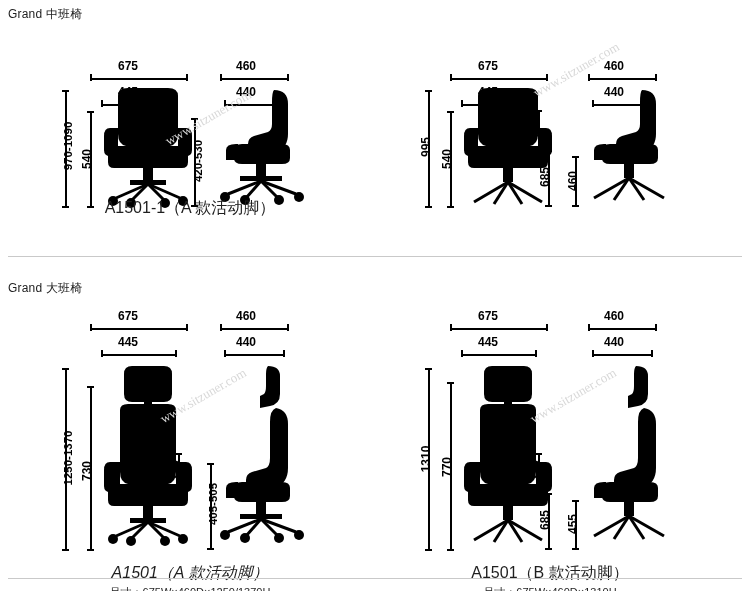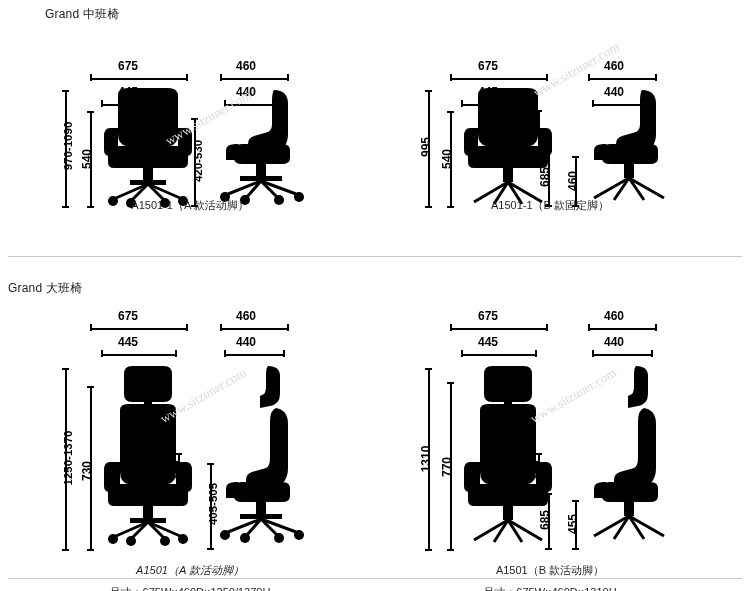--- a/index.html
+++ b/index.html
@@ -30,7 +30,7 @@
     color: #222;
     letter-spacing: 0.2px;
   }
-  #title-mid { top: 6px; margin-left: 37px; }
+  #title-mid { top: 6px; }
   #title-big { top: 22px; }
 
   .divider {

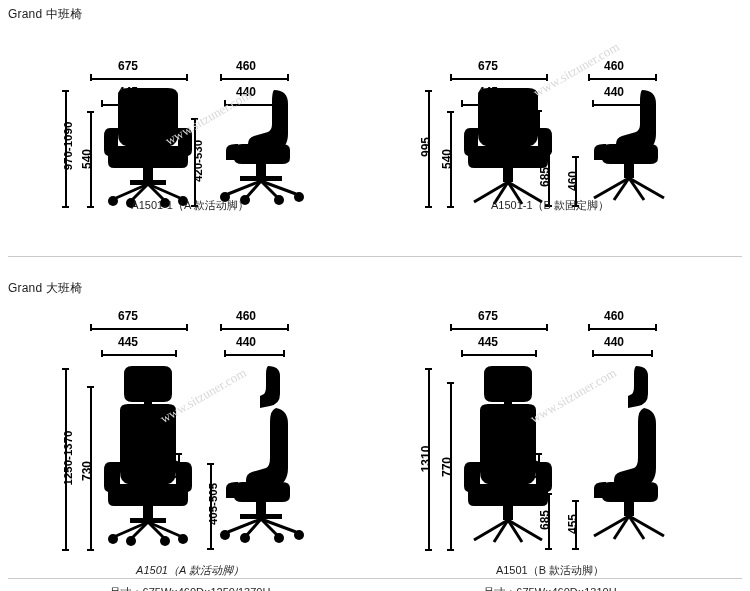--- a/index.html
+++ b/index.html
@@ -51,7 +51,7 @@
     position: absolute;
     width: 100%;
     text-align: center;
-    font-size: 11px;
+    font-size: 16px;
     color: #1f1f1f;
     white-space: nowrap;
   }

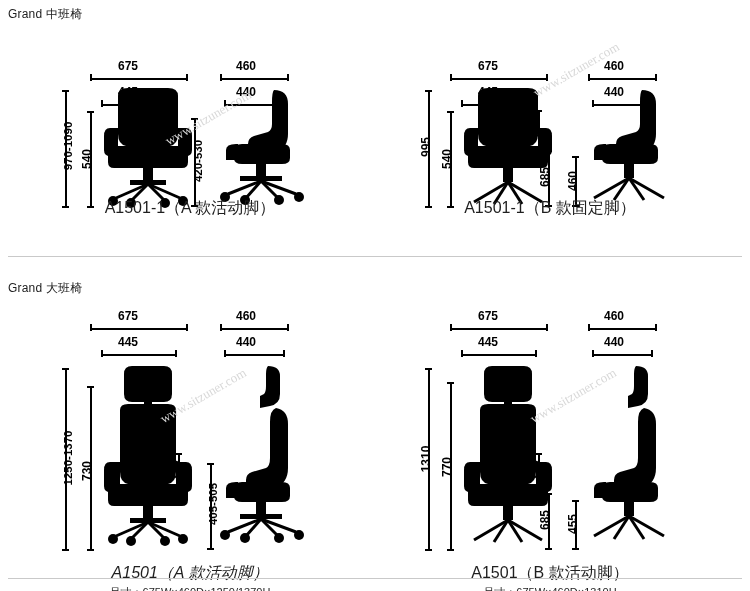--- a/index.html
+++ b/index.html
@@ -267,7 +267,6 @@
       </g>
     </svg>
 
-    <div class="caption" style="top:170px; left:-20px; width:300px;">A1501-1（B 款固定脚）</div>
   </div>
 
   <div class="watermark" style="left:160px; top:110px;">www.sitzuner.com</div>

